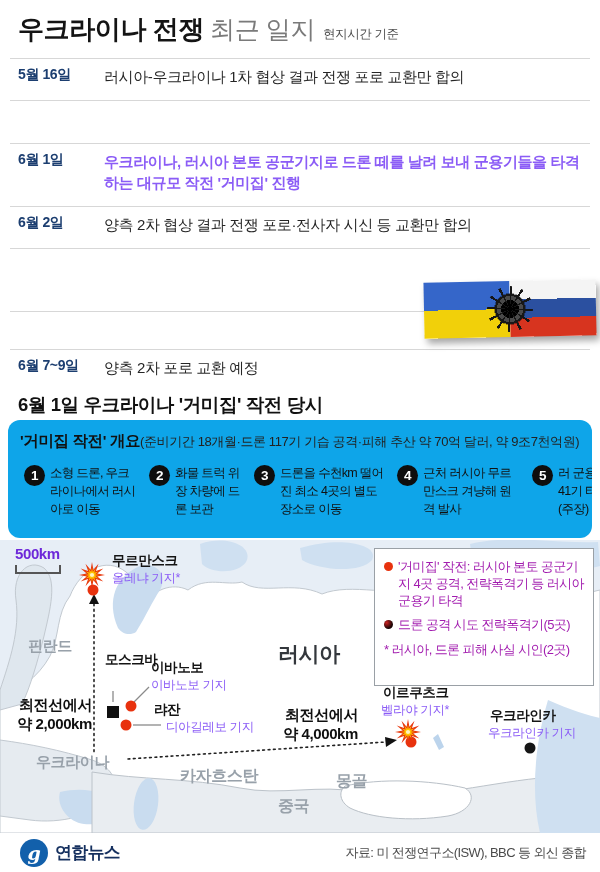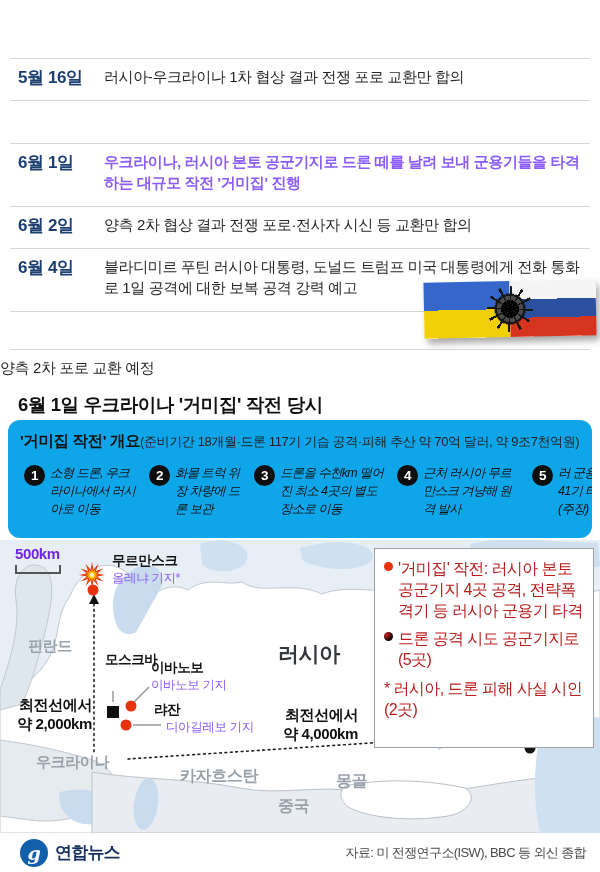--- a/index.html
+++ b/index.html
@@ -78,6 +78,9 @@
 
 <div id="page">
 
+  <div id="header">
+    <span class="t-bold">우크라이나 전쟁</span><span class="t-light">최근 일지</span><span class="t-note">현지시간 기준</span>
+  </div>
 
   <div class="sep" style="top:58px"></div>
   <div class="sep" style="top:100px"></div>

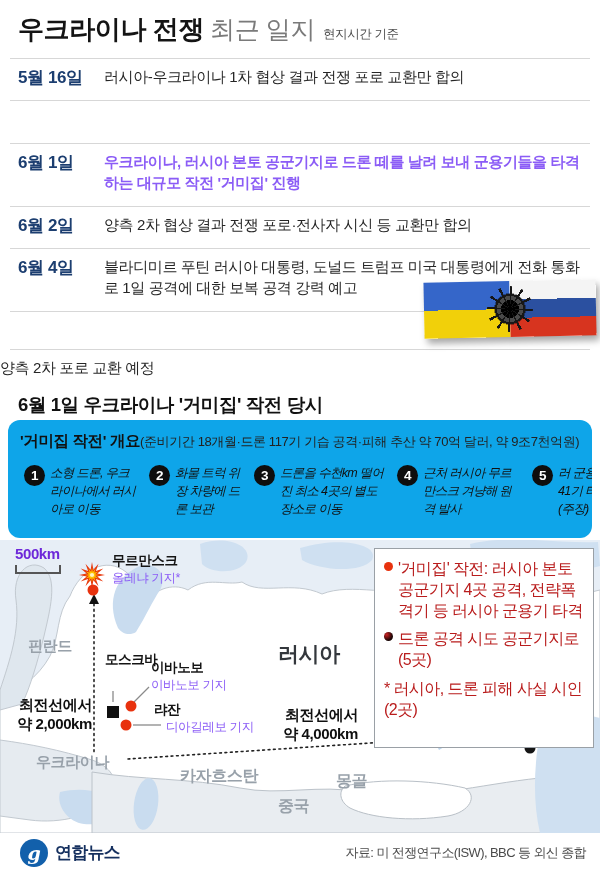--- a/index.html
+++ b/index.html
@@ -13,7 +13,7 @@
   
   .sep{position:absolute;left:10px;width:580px;height:0;border-top:1px solid #d7d7d7;}
   .tl-row{position:absolute;left:0;width:600px;display:flex;align-items:flex-start;}
-  .tl-date{flex:none;width:86px;padding-left:18px;font-size:17px;font-weight:800;color:#1c3e70;}
+  .tl-date{flex:none;width:86px;padding-left:18px;font-size:14px;font-weight:800;color:#1c3e70;}
   .tl-text{width:478px;font-size:15px;line-height:1.42;color:#262626;}
   .tl-row.bold .tl-text{font-weight:800;color:#8b5cf6;}
   

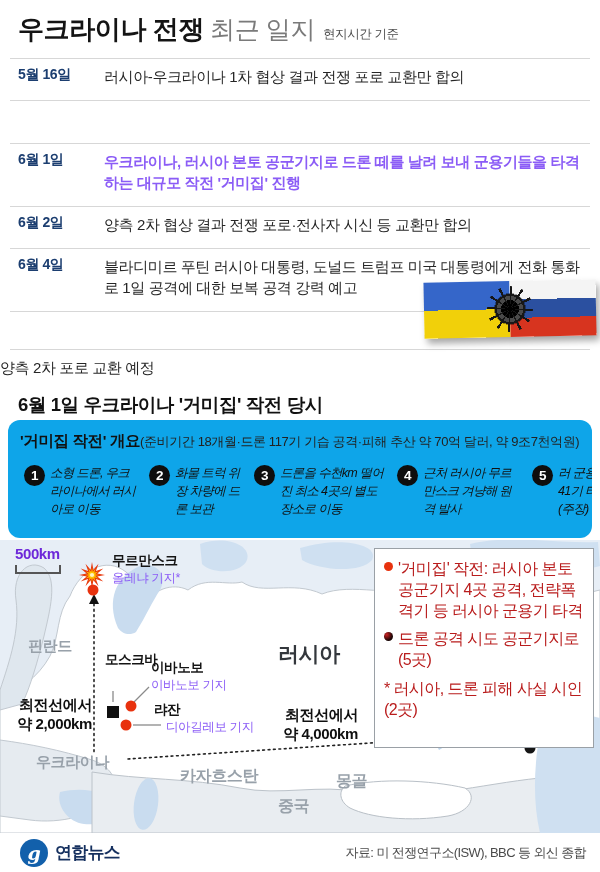--- a/index.html
+++ b/index.html
@@ -102,10 +102,6 @@
     <div class="tl-date">6월 2일</div>
     <div class="tl-text">양측 2차 협상 결과 전쟁 포로·전사자 시신 등 교환만 합의</div>
   </div>
-  <div class="tl-row" style="top:256px">
-    <div class="tl-date">6월 4일</div>
-    <div class="tl-text">블라디미르 푸틴 러시아 대통령, 도널드 트럼프 미국 대통령에게 전화 통화로 1일 공격에 대한 보복 공격 강력 예고</div>
-  </div>
   <div class="tl-row" style="top:357px">
     <div class="tl-text">양측 2차 포로 교환 예정</div>
   </div>

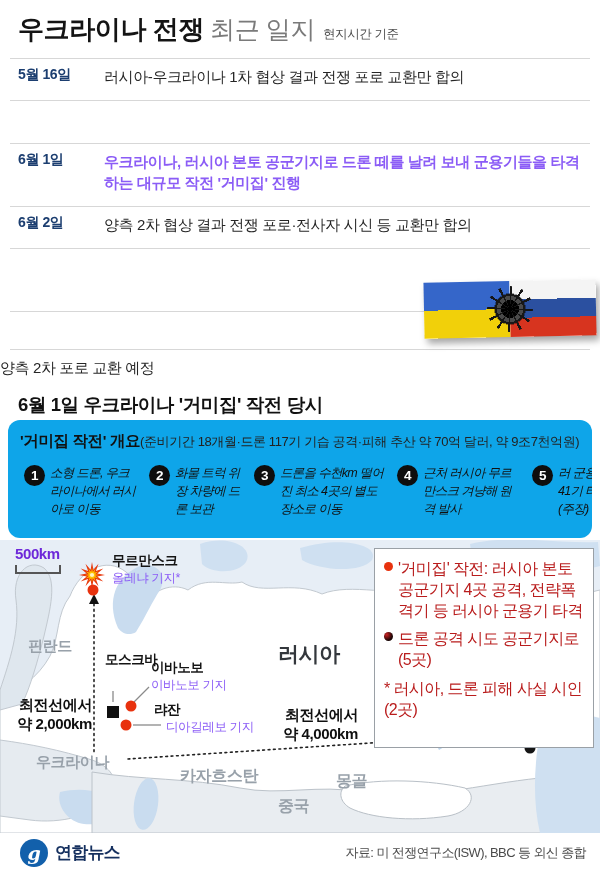--- a/index.html
+++ b/index.html
@@ -103,6 +103,7 @@
     <div class="tl-text">양측 2차 협상 결과 전쟁 포로·전사자 시신 등 교환만 합의</div>
   </div>
   <div class="tl-row" style="top:357px">
+    <div class="tl-date">6월 7~9일</div>
     <div class="tl-text">양측 2차 포로 교환 예정</div>
   </div>
 

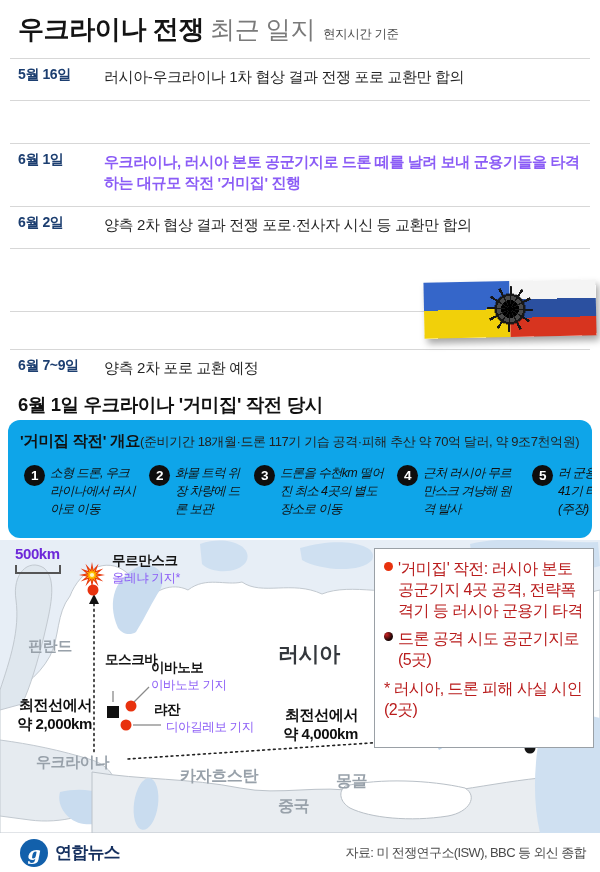--- a/index.html
+++ b/index.html
@@ -36,7 +36,7 @@
   .step{display:flex;}
   .step-num{flex:none;width:21px;height:21px;border-radius:50%;background:#0e0e0e;color:#fff;
             font-size:13.5px;font-weight:800;display:flex;align-items:center;justify-content:center;margin-right:5px;}
-  .step-text{font-size:12.5px;line-height:1.42;color:#111;letter-spacing:-0.7px;font-style:italic;}
+  .step-text{font-size:12.5px;line-height:1.42;color:#111;letter-spacing:-0.7px;}
   .step:nth-child(1) .step-text{width:86px;}
   .step:nth-child(2) .step-text{width:66px;}
   .step:nth-child(3) .step-text{width:104px;}

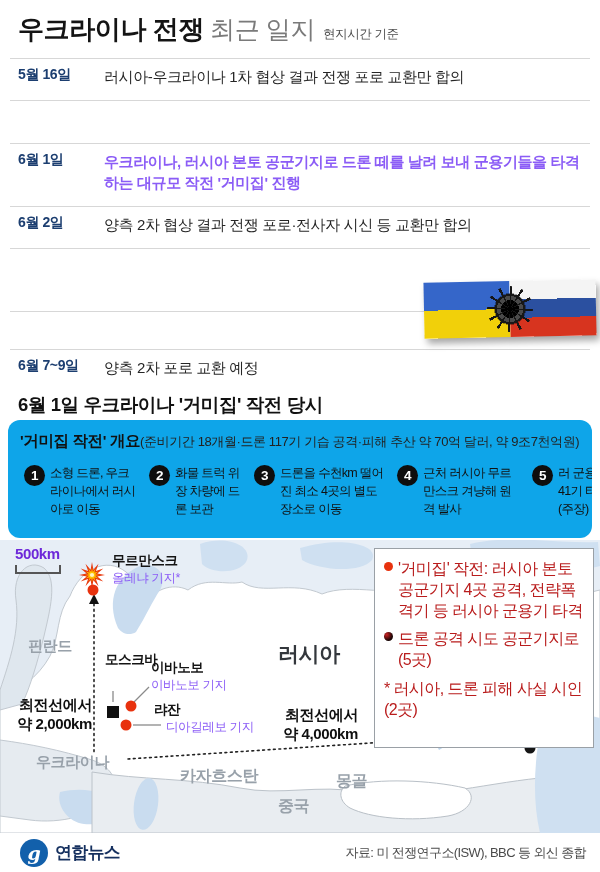--- a/index.html
+++ b/index.html
@@ -63,7 +63,7 @@
   .lg-dot{flex:none;width:9px;height:9px;border-radius:50%;margin:4px 5px 0 0;}
   .lg-dot.red{background:#e8320e;}
   .lg-dot.black{background:radial-gradient(circle at 30% 30%,#c22,#1a0505 65%);}
-  .lg-text{font-size:16px;line-height:1.32;color:#b91c1c;letter-spacing:-0.6px;}
+  .lg-text{font-size:13px;line-height:1.32;color:#a21caf;letter-spacing:-0.6px;}
   
   #footer{position:absolute;left:0;top:833px;width:600px;height:39px;background:#fff;
           display:flex;align-items:center;}

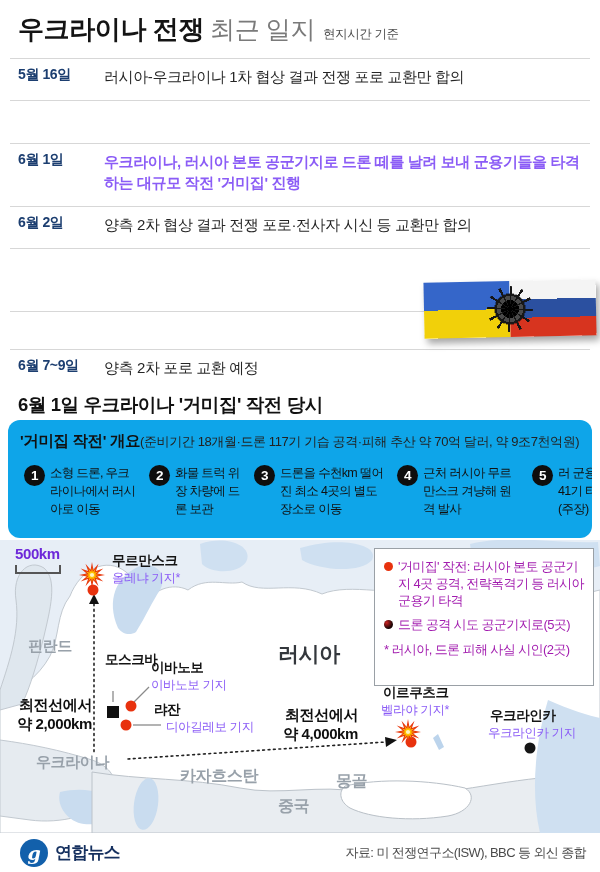--- a/index.html
+++ b/index.html
@@ -207,7 +207,7 @@
       </div>
       <div class="lg-row">
         <span class="lg-dot black"></span>
-        <span class="lg-text">드론 공격 시도 공군기지로(5곳)</span>
+        <span class="lg-text">드론 공격 시도 전략폭격기(5곳)</span>
       </div>
       <div class="lg-row">
         <span class="lg-text">* 러시아, 드론 피해 사실 시인(2곳)</span>

